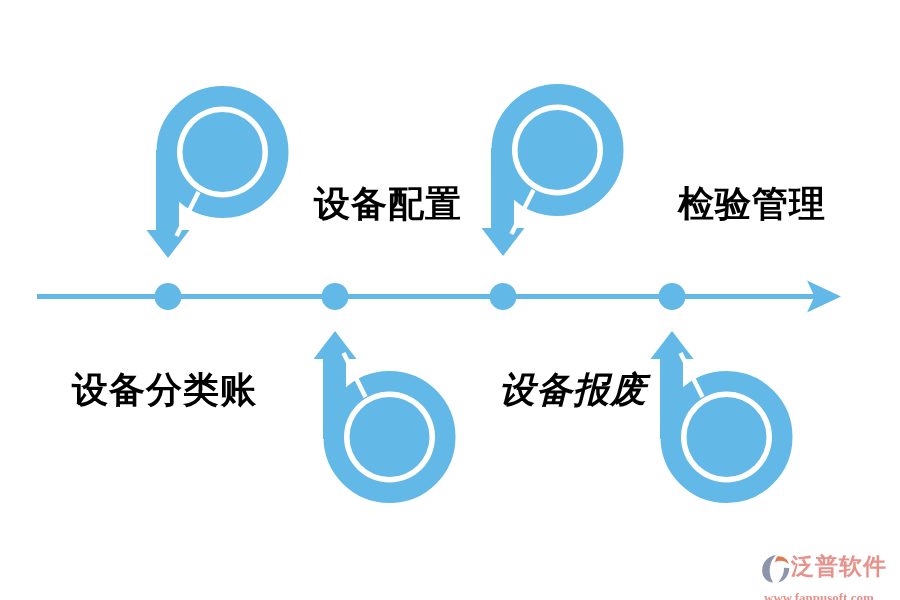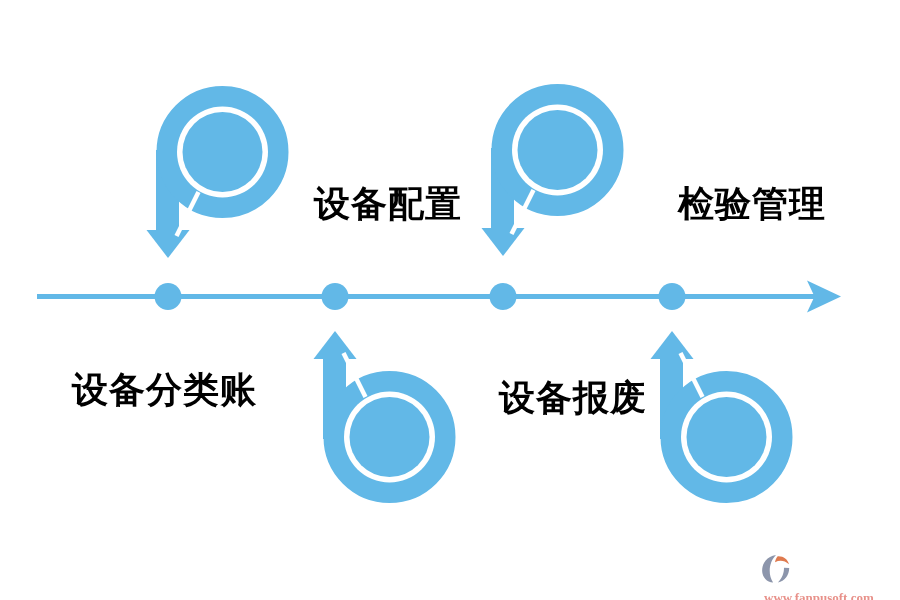--- a/index.html
+++ b/index.html
@@ -29,7 +29,7 @@
   }
   #label-1 { left: 72px;  top: 371px; }
   #label-2 { left: 314px; top: 185px; }
-  #label-3 { left: 499px; top: 379px; }
+  #label-3 { left: 499px; top: 371px; font-style: italic; }
   #label-4 { left: 678px; top: 185px; font-family: Liberation Serif, serif; }
 
   .watermark {

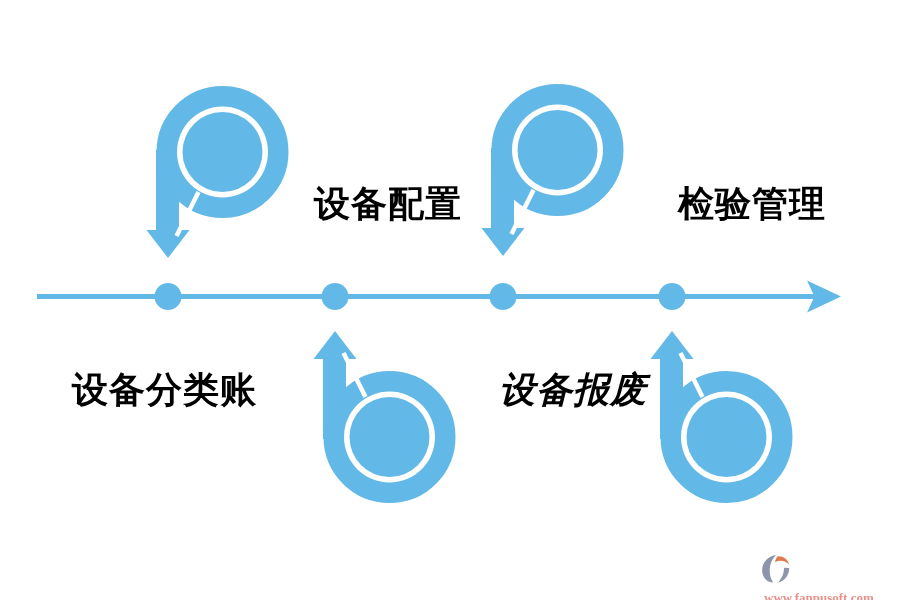--- a/index.html
+++ b/index.html
@@ -105,6 +105,7 @@
       <path d="M17,2.5 C23,2 27.5,5.5 29,10.5 C24,6.5 19.5,6 14.5,8.5 C15,6 15.8,4 17,2.5 Z" fill="#df7a4e"></path>
       <path d="M29.2,14.5 C29,22.5 24.5,28 17.5,29.6 C22,24.5 23.8,20 23.8,14.2 Z" fill="#8c95ab"></path>
     </svg>
+    <div class="wm-brand">泛普软件</div>
     <div class="wm-url">www.fanpusoft.com</div>
   </div>
 

